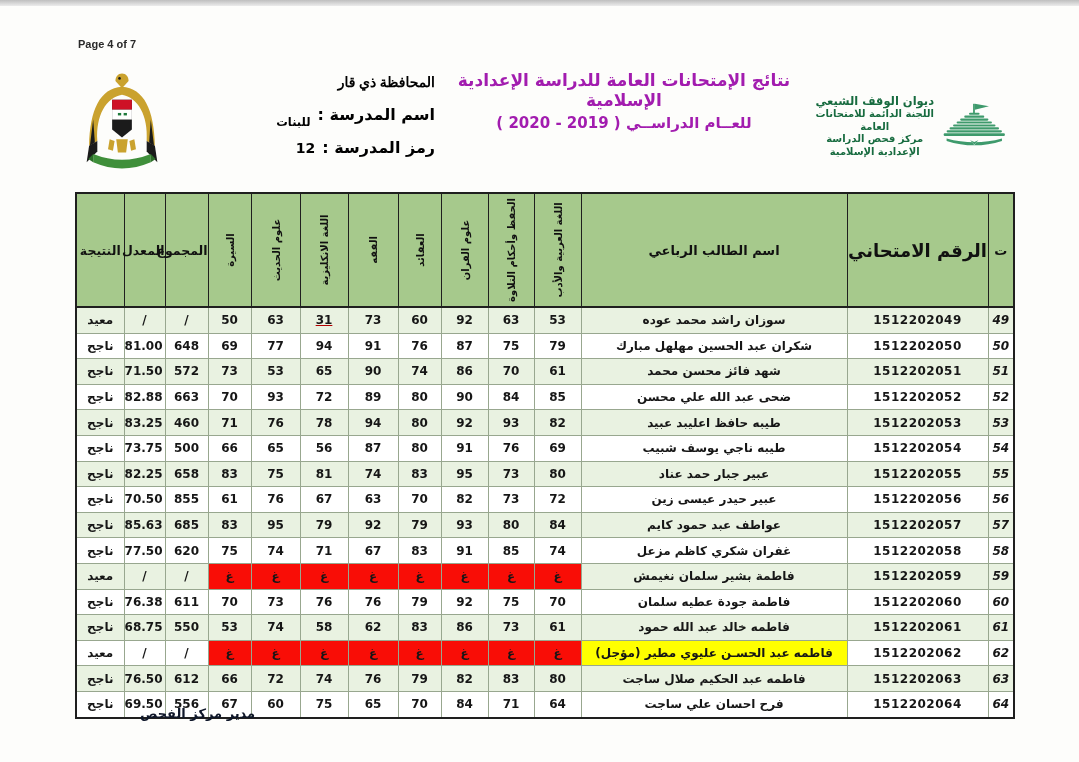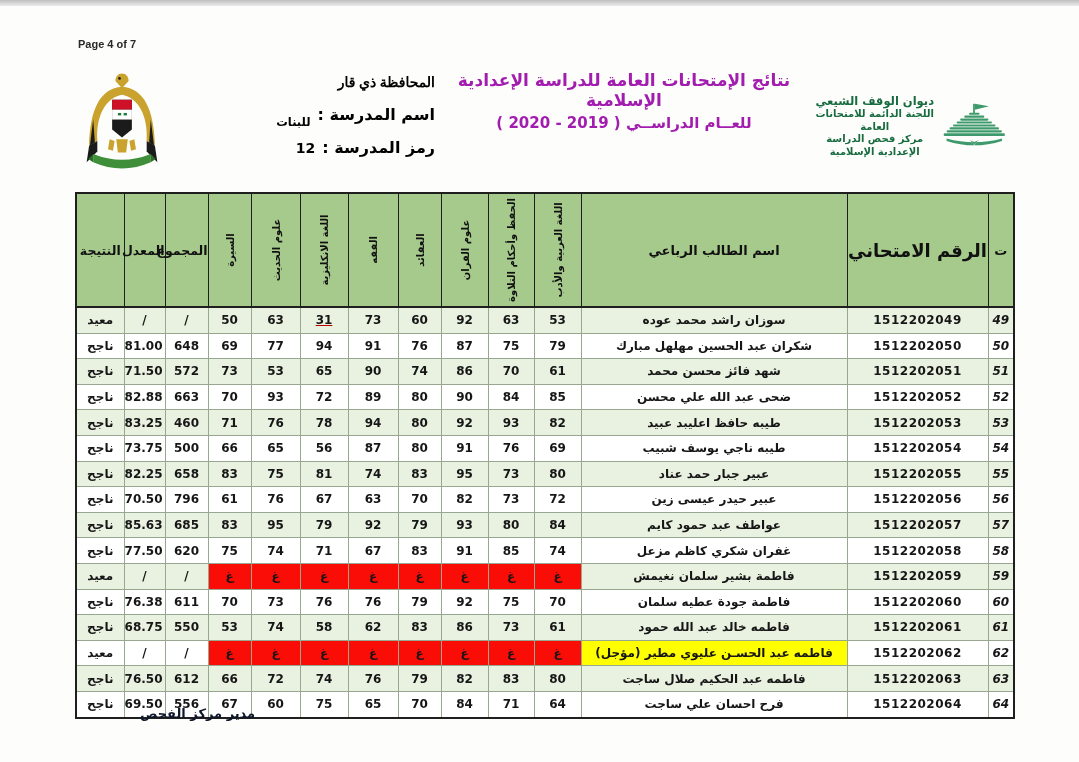--- a/index.html
+++ b/index.html
@@ -314,7 +314,7 @@
           <td class="c-mark">67</td>
           <td class="c-mark">76</td>
           <td class="c-mark">61</td>
-          <td class="c-num">796</td>
+          <td class="c-num">855</td>
           <td class="c-num">70.50</td>
           <td class="c-result">ناجح</td>
         </tr>

